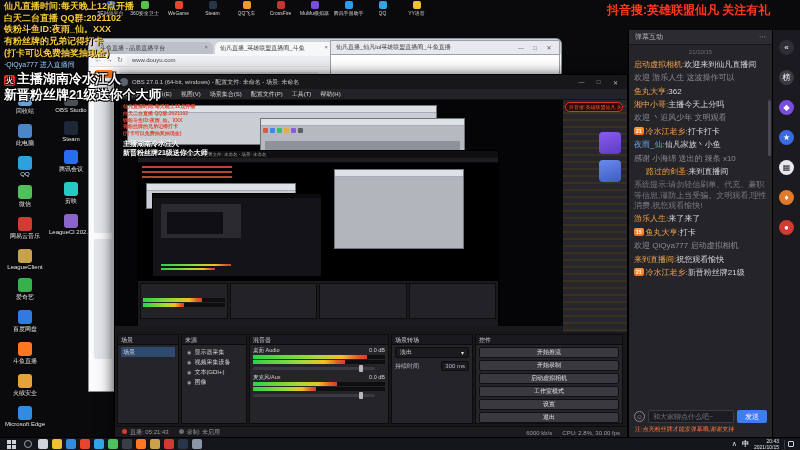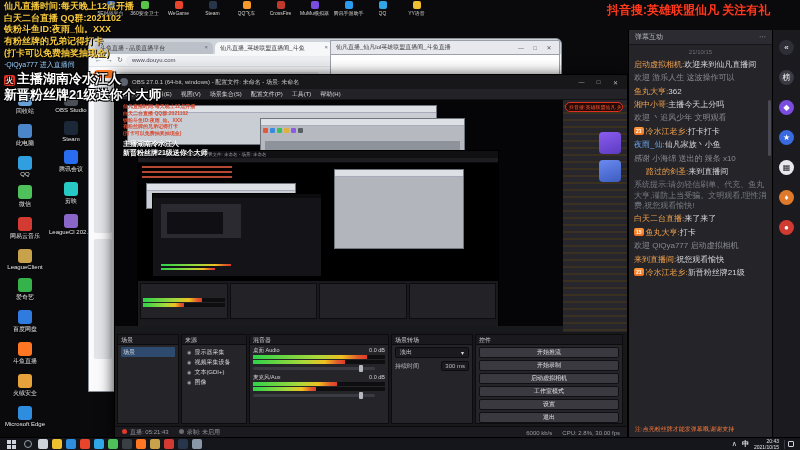--- a/index.html
+++ b/index.html
@@ -531,7 +531,7 @@
 
       <div class="msg"><span class="u" style="color: rgb(240, 160, 75); padding-left: 12px;">路过的剑圣:</span><span>来到直播间</span></div>
 
-      <div class="msg"><span style="color: rgb(122, 122, 132);">系统提示:请勿轻信刷单、代充、鱼丸大亨,谨防上当受骗。文明观看,理性消费,祝您观看愉快!</span></div>
+      <div class="msg"><span style="color: rgb(122, 122, 132);">系统提示:请勿轻信刷单、代充、兼职等信息,谨防上当受骗。文明观看,理性消费,祝您观看愉快!</span></div>
 
       <div class="msg"><span class="u" style="color: rgb(240, 160, 75);">白天二台直播:</span><span>来了来了</span></div>
 

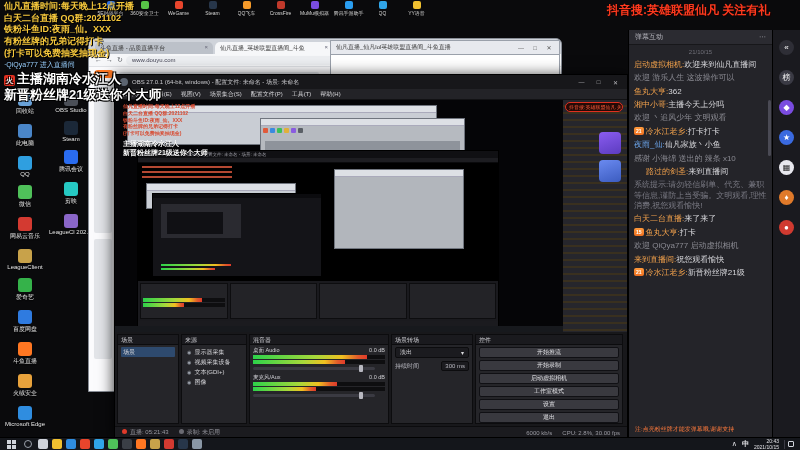--- a/index.html
+++ b/index.html
@@ -533,7 +533,7 @@
 
       <div class="msg"><span style="color: rgb(122, 122, 132);">系统提示:请勿轻信刷单、代充、兼职等信息,谨防上当受骗。文明观看,理性消费,祝您观看愉快!</span></div>
 
-      <div class="msg"><span class="u" style="color: rgb(240, 160, 75);">白天二台直播:</span><span>来了来了</span></div>
+      <div class="msg"><span class="u" style="color: rgb(240, 160, 75);">游乐人生:</span><span>来了来了</span></div>
 
       <div class="msg"><span class="blv">15</span><span class="u" style="color: rgb(240, 160, 75);">鱼丸大亨:</span><span>打卡</span></div>
 

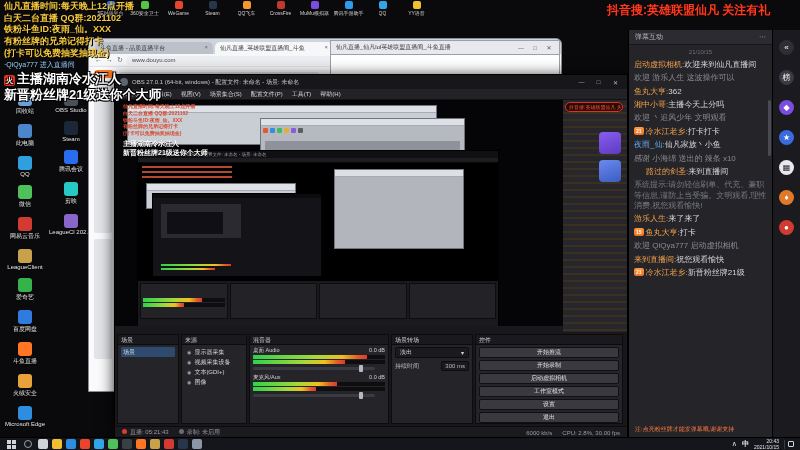--- a/index.html
+++ b/index.html
@@ -544,6 +544,11 @@
       <div class="msg"><span class="blv">21</span><span class="u" style="color: rgb(240, 160, 75);">冷水江老乡:</span><span>新晋粉丝牌21级</span></div>
     </div>
   <div class="cscroll"></div>
+  <div class="cinrow">
+    <span class="emoji">☺</span>
+    <input class="cinput" placeholder="和大家聊点什么吧~" style="">
+    <button class="csend">发送</button>
+  </div>
   <div class="cnote">注:点亮粉丝牌才能发弹幕哦,谢谢支持</div>
 </div>
 

